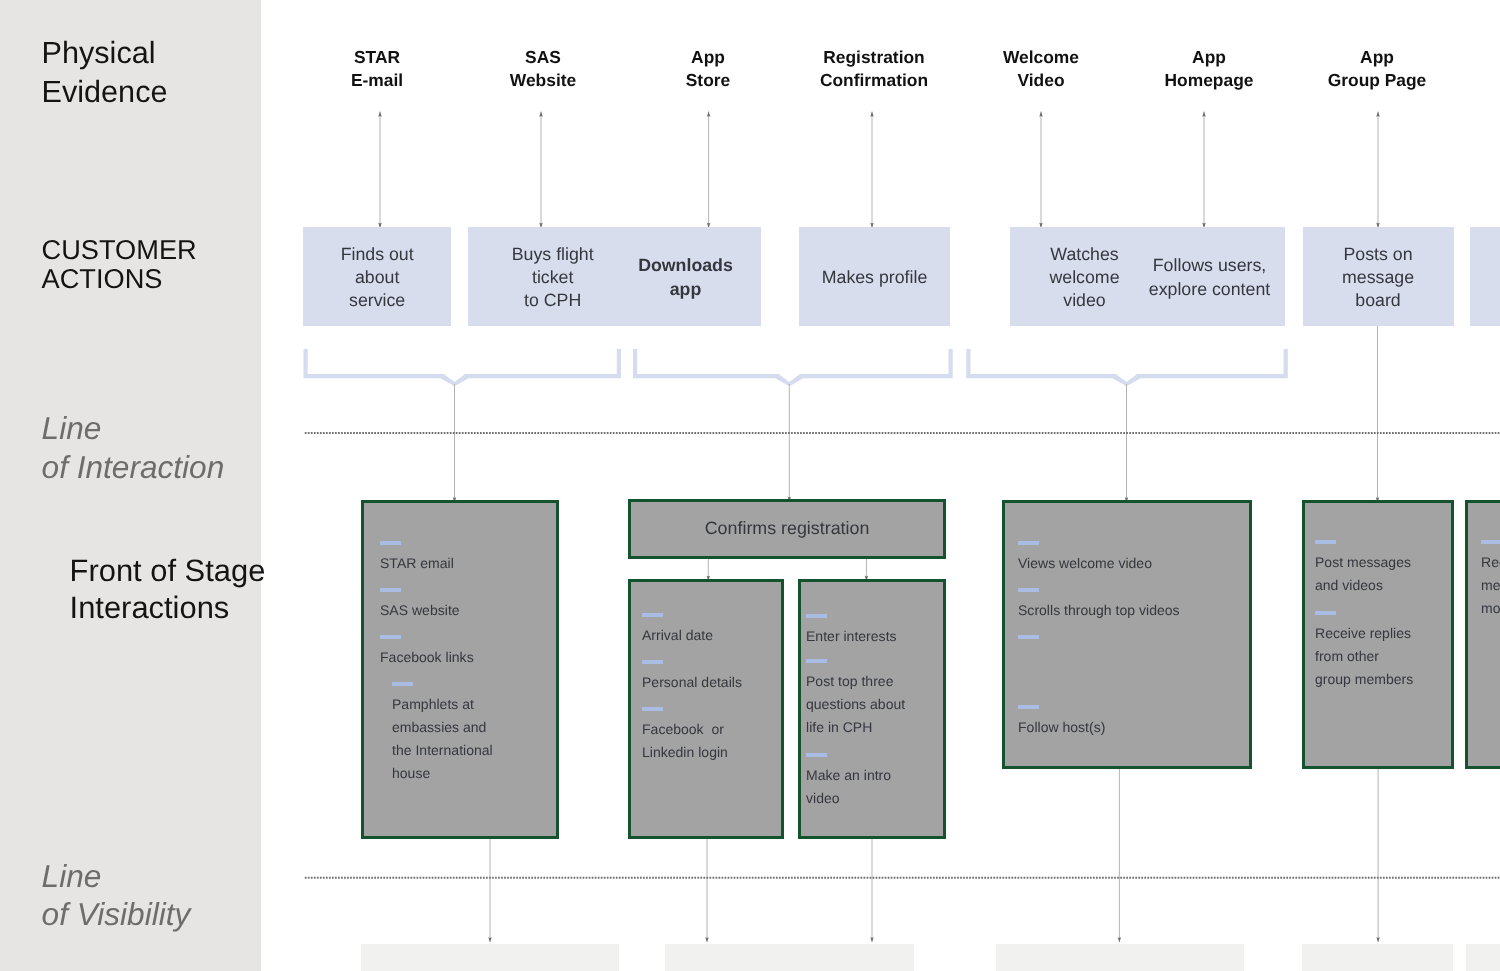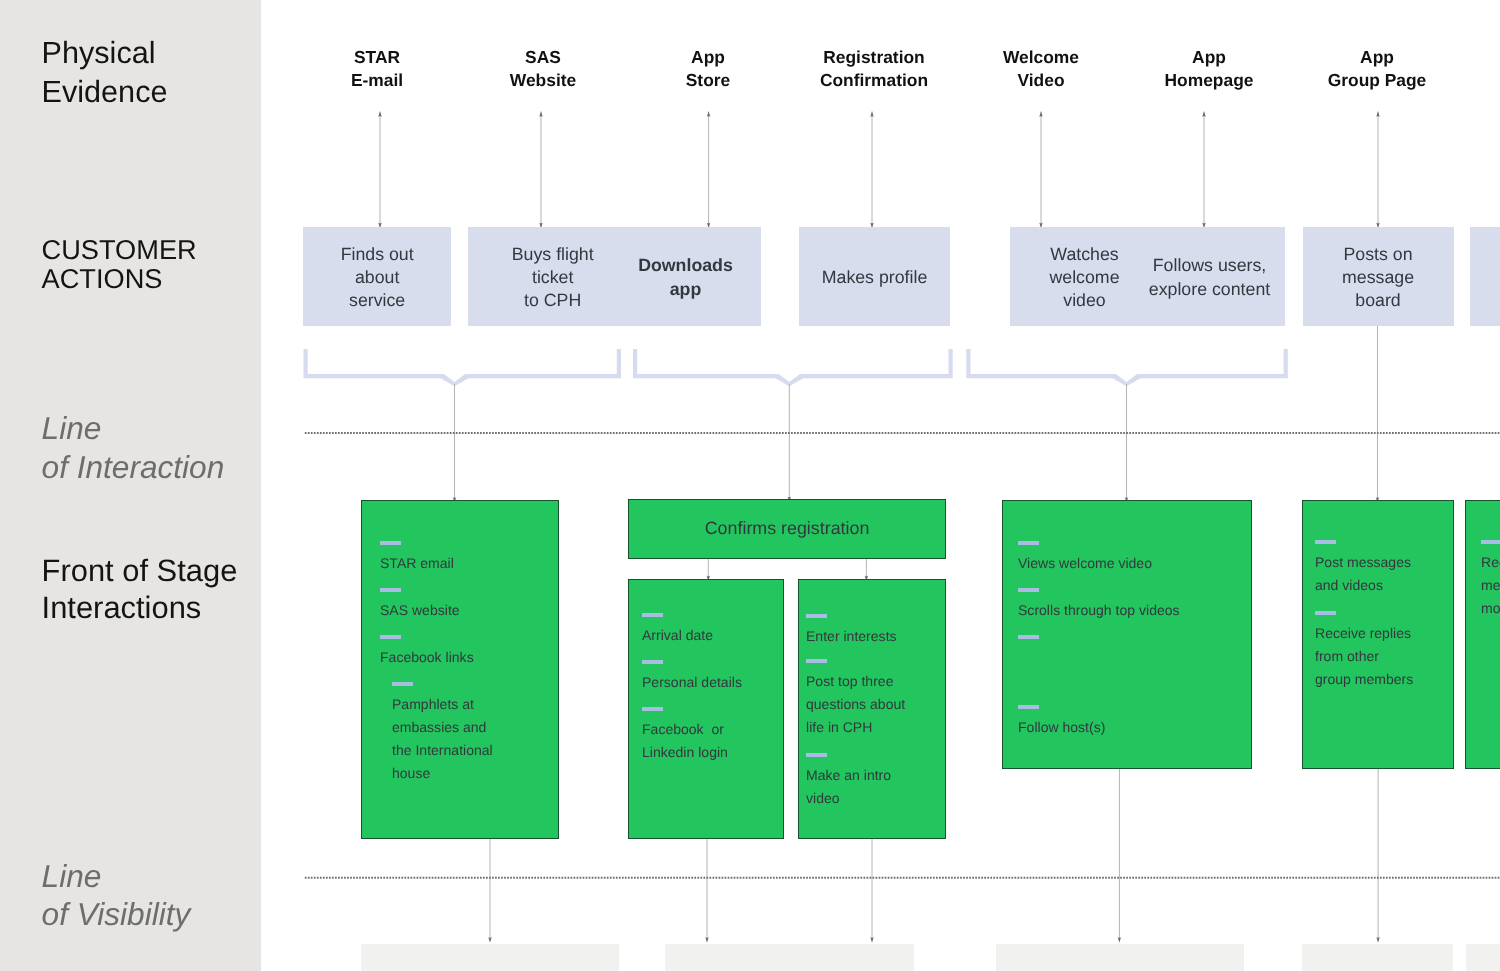--- a/index.html
+++ b/index.html
@@ -25,7 +25,7 @@
                 font-size:17.75px;line-height:23.4px;color:#34373d;}
 
   
-  .panel{position:absolute;background:#22c55e;border:1px solid #14532d;
+  .panel{position:absolute;background:#a3a3a3;border:3px solid #14532d;
          box-sizing:border-box;}
   .panel-center{display:flex;align-items:center;justify-content:center;}
   .panel-center span{font-size:17.85px;color:#34373d;}

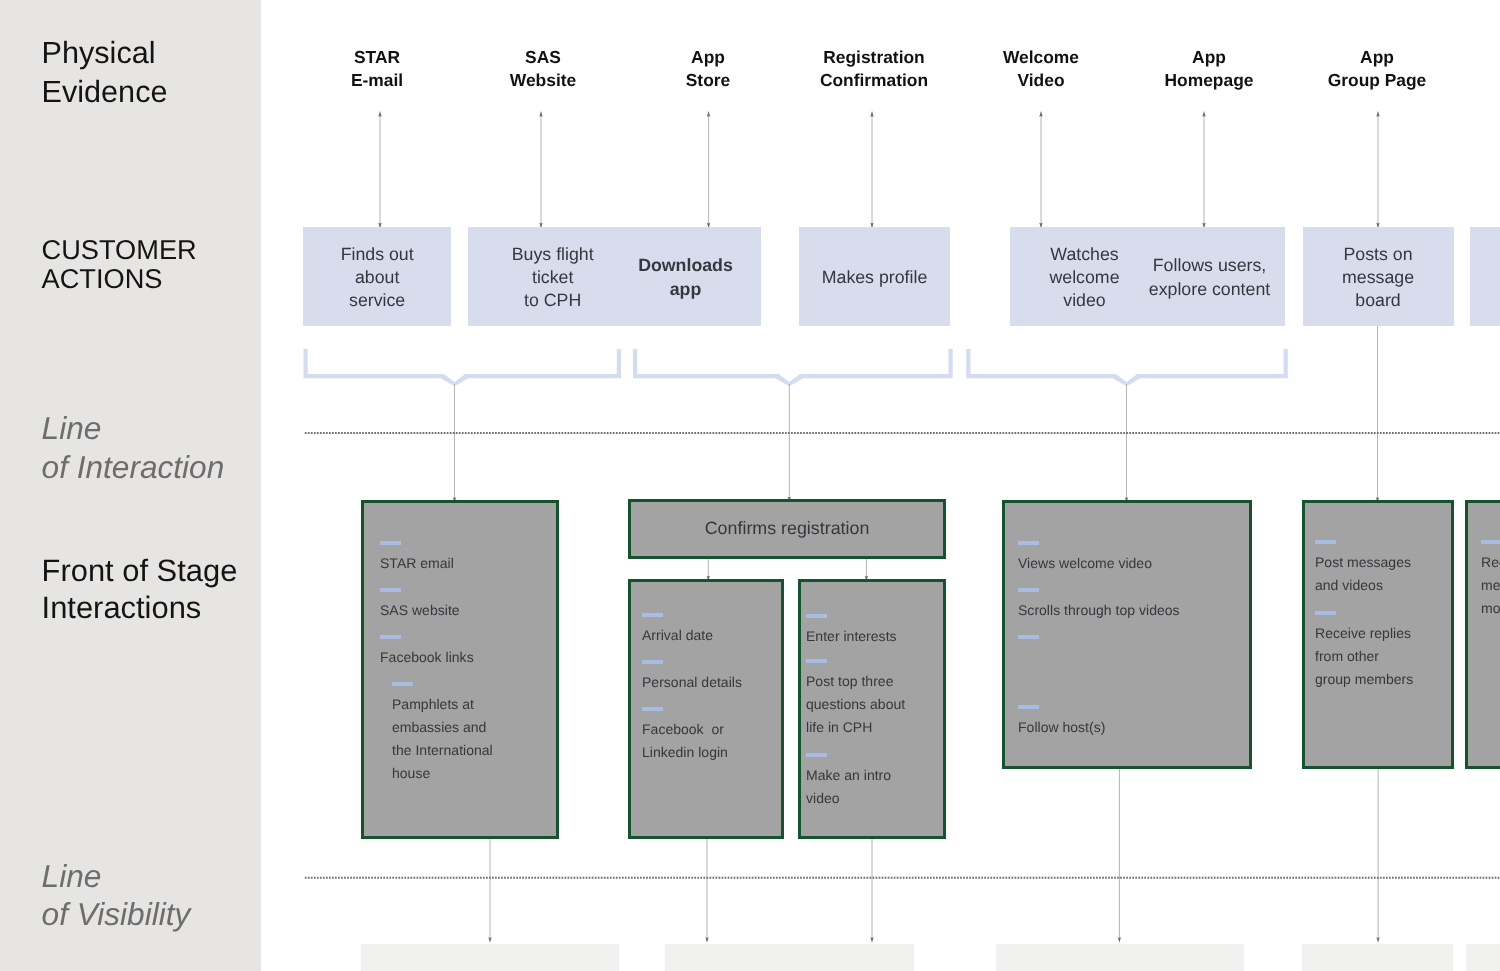--- a/index.html
+++ b/index.html
@@ -100,7 +100,7 @@
 ACTIONS</div>
       <div class="rowlabel italic" style="top: 409.102px; font-size: 31.6px; line-height: 39.1px;">Line
 of Interaction</div>
-      <div class="rowlabel" style="top: 551.795px; font-size: 30.9px; line-height: 37.4px;">Front of Stage
+      <div class="rowlabel" style="top: 551.795px; font-size: 30.9px; line-height: 37.4px; margin-left: 28px;">Front of Stage
 Interactions</div>
       <div class="rowlabel italic" style="top: 856.602px; font-size: 31.6px; line-height: 38.3px;">Line
 of Visibility</div>

